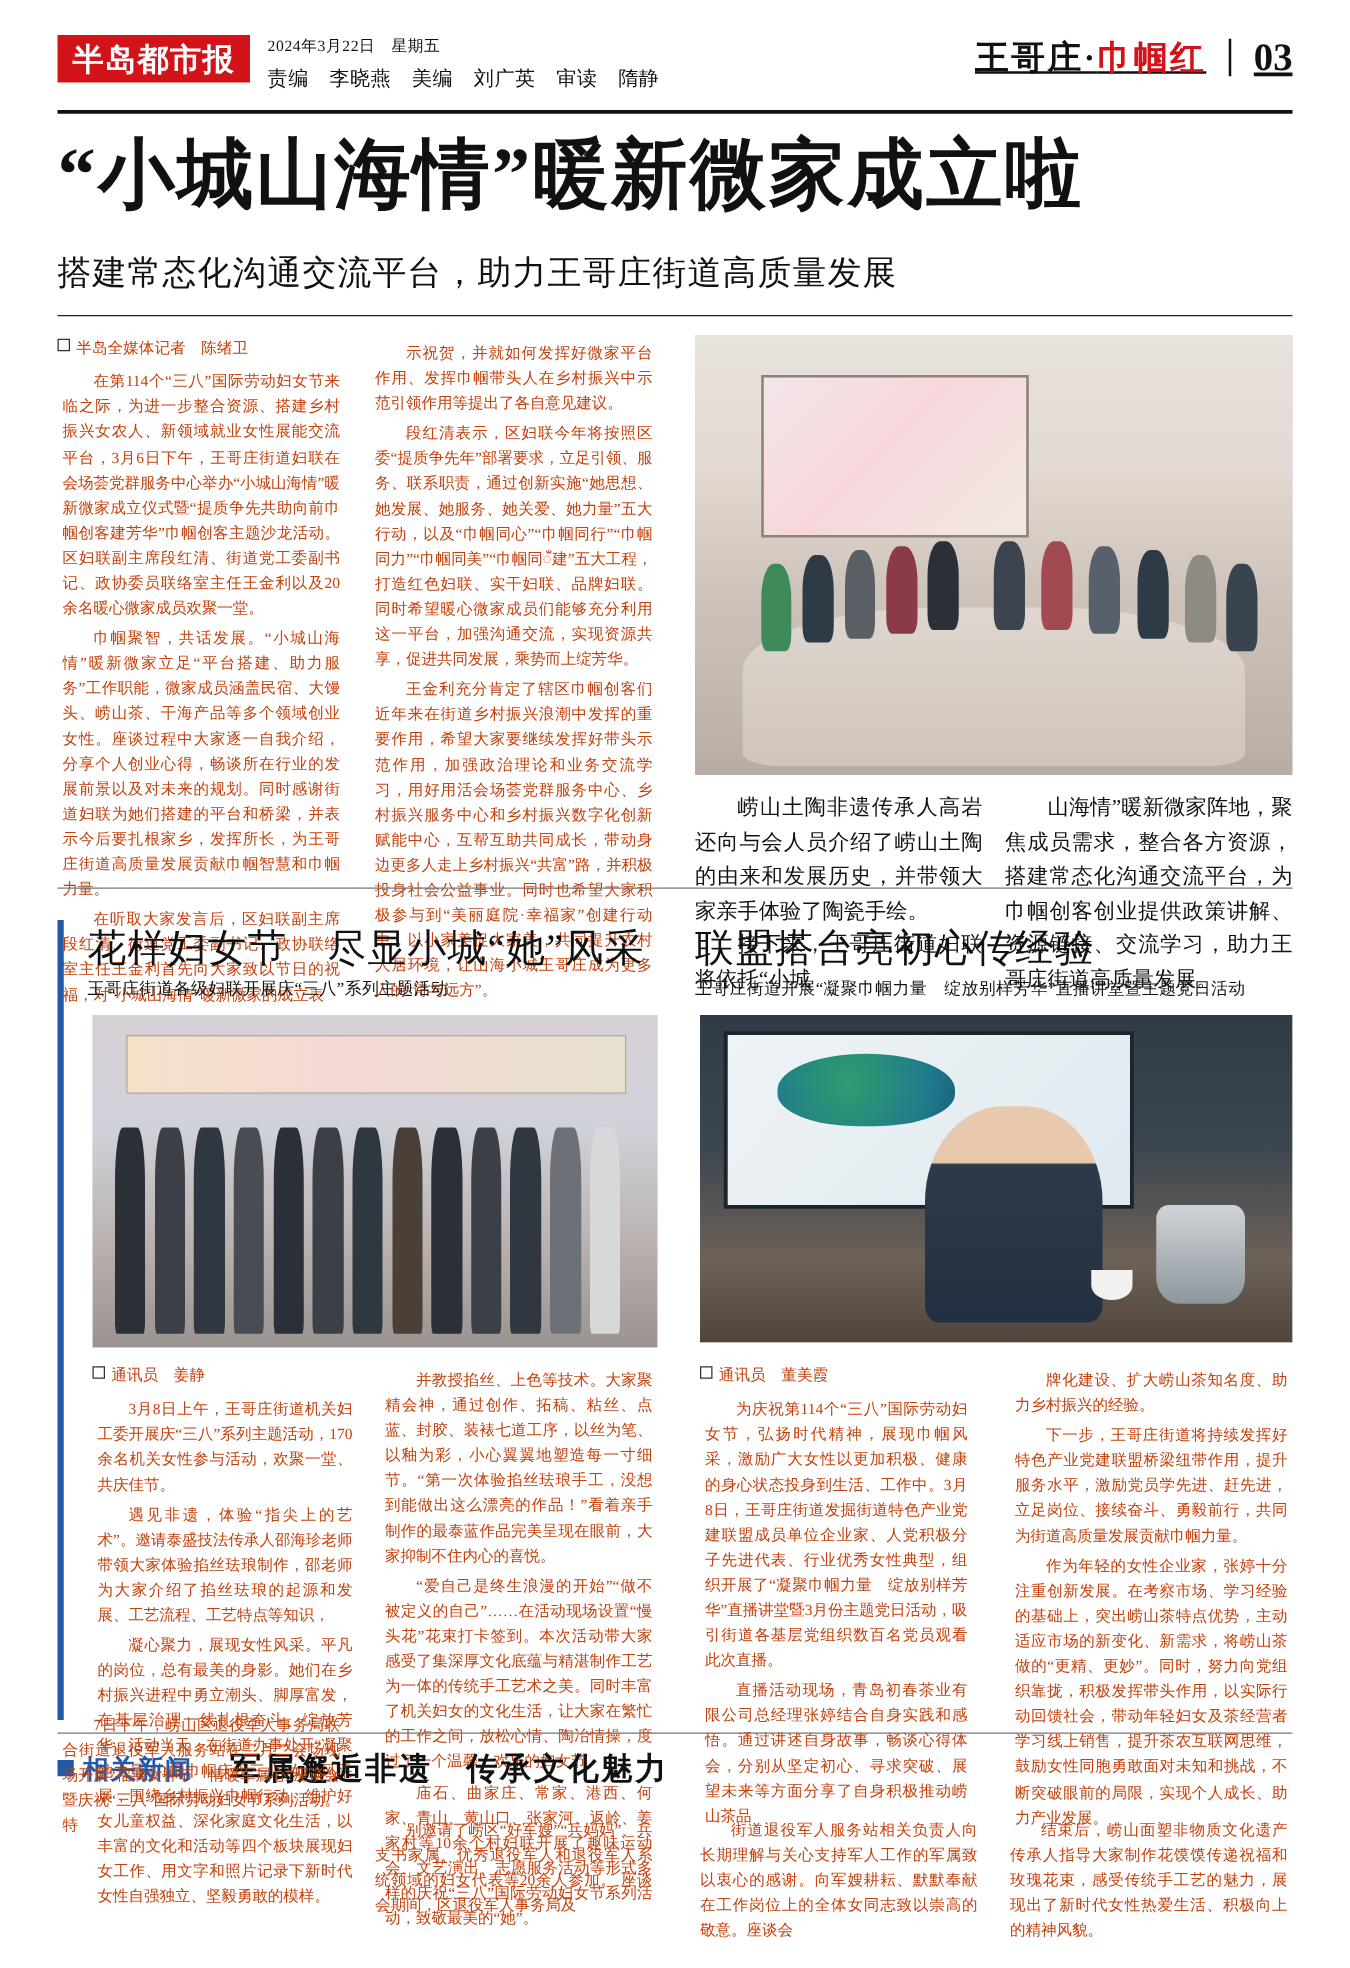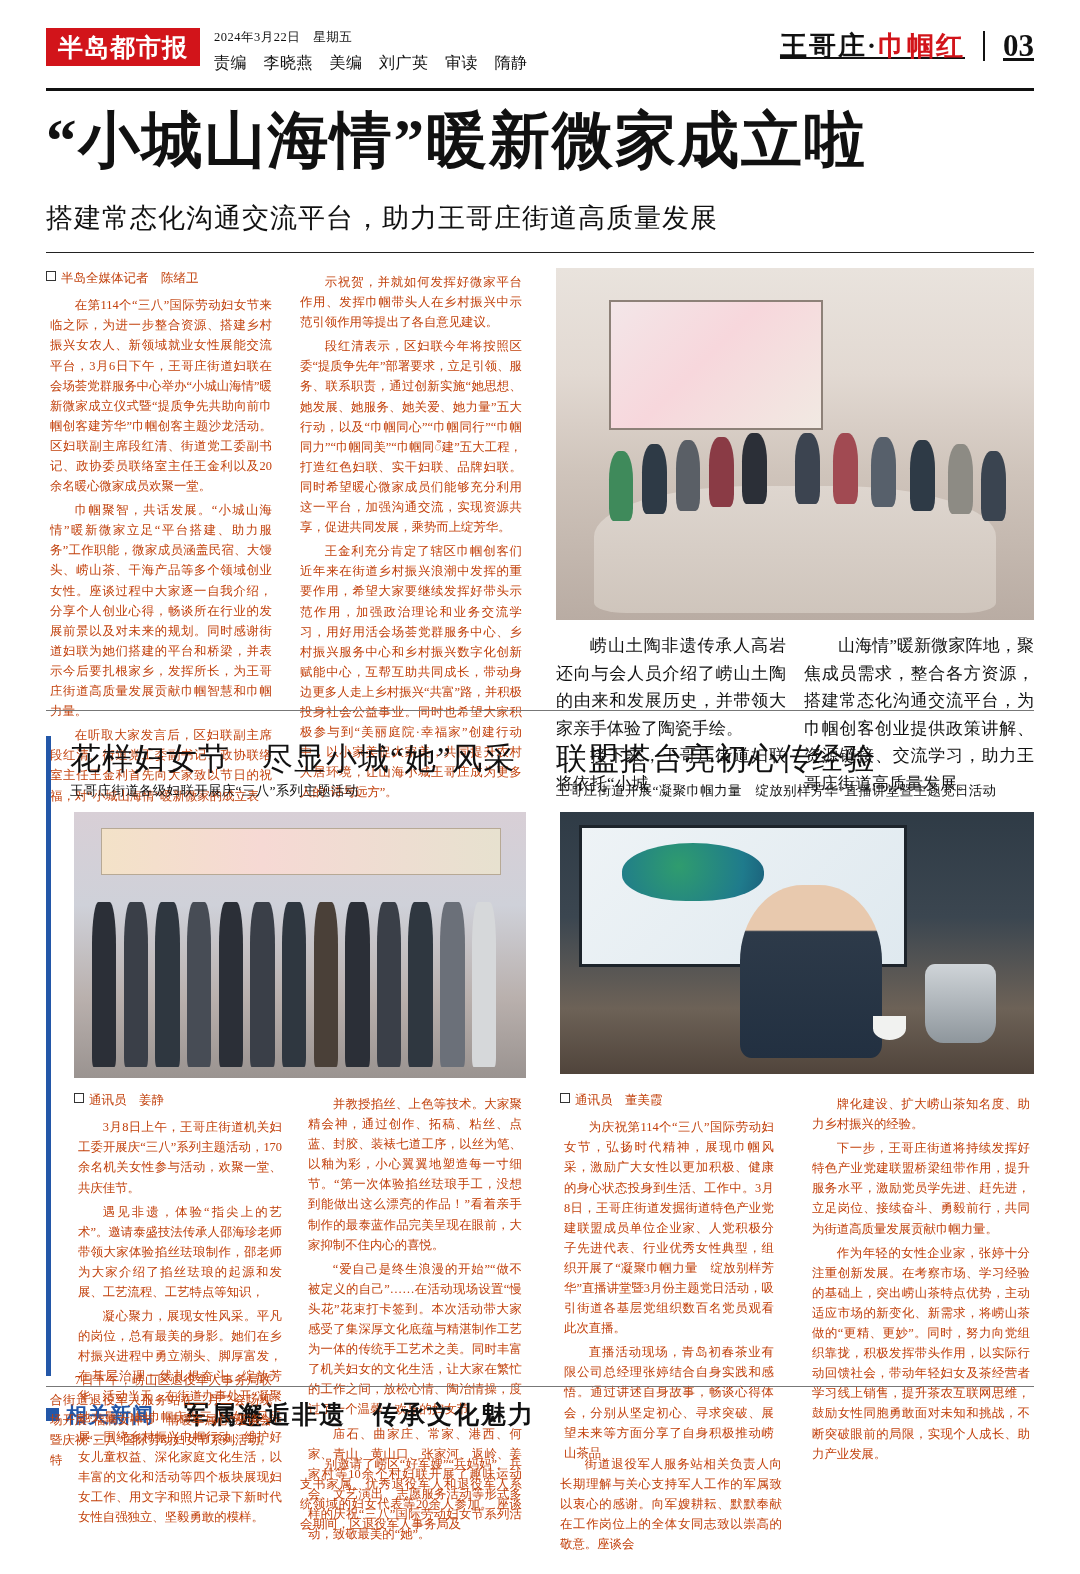--- a/index.html
+++ b/index.html
@@ -298,6 +298,9 @@
   <div class="col" style="left:556px;top:1450px;width:230px;">
     <p>街道退役军人服务站相关负责人向长期理解与关心支持军人工作的军属致以衷心的感谢。向军嫂耕耘、默默奉献在工作岗位上的全体女同志致以崇高的敬意。座谈会</p>
   </div>
+  <div class="col" style="left:804px;top:1450px;width:230px;">
+    <p>结束后，崂山面塑非物质文化遗产传承人指导大家制作花馍馍传递祝福和玫瑰花束，感受传统手工艺的魅力，展现出了新时代女性热爱生活、积极向上的精神风貌。</p>
+  </div>
 
 </div>
 

